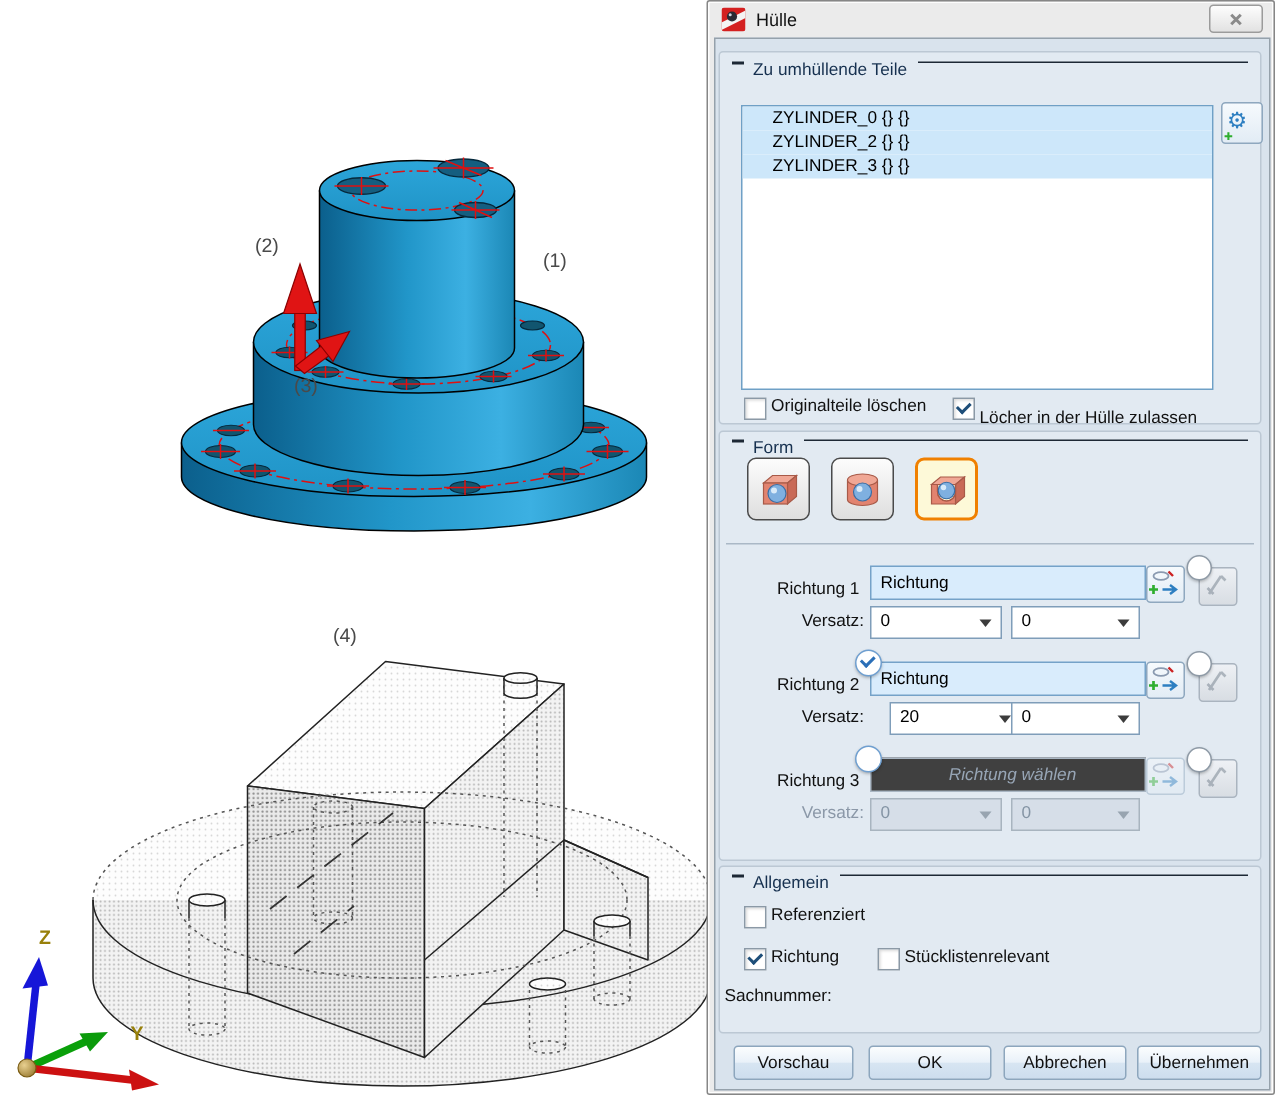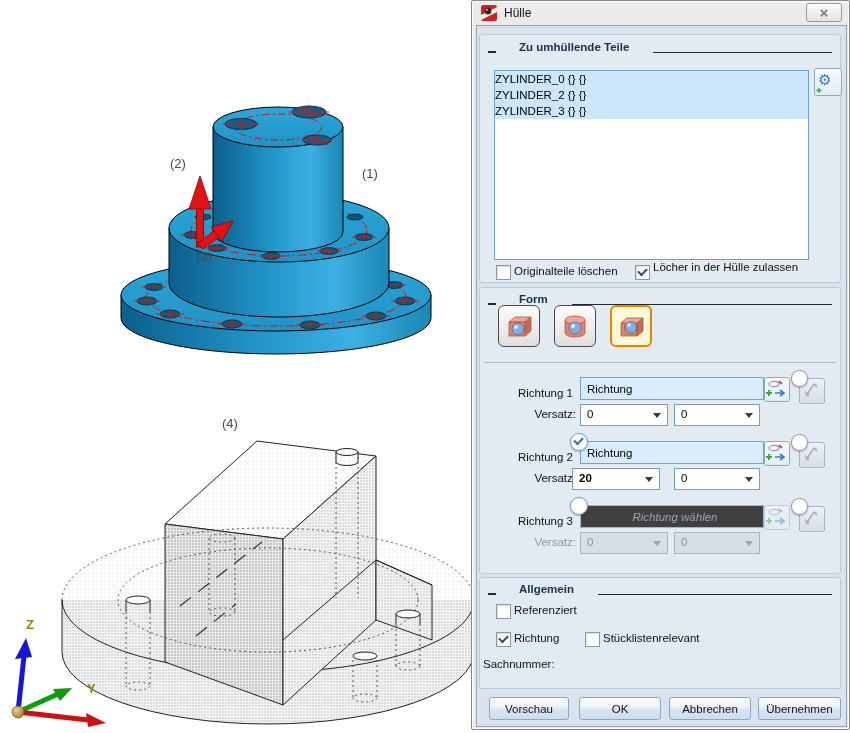--- a/index.html
+++ b/index.html
@@ -27,7 +27,7 @@
   #content{left:4px;top:24px;width:369px;height:700px;background:#d9e3ed;border:1px solid #95a1ab;}
 
   .panel{position:absolute;background:#e2eaf2;border:1px solid #bcc8d4;border-radius:3px;}
-  .ghead{position:absolute;display:flex;align-items:flex-end;height:12px;font-size:11.5px;font-weight:bold;color:#16304f;gap:17px;}
+  .ghead{position:absolute;display:flex;align-items:flex-start;height:12px;font-size:11.5px;font-weight:normal;color:#16304f;}
   .gdash{width:8px;height:0;border-top:2px solid #1d2835;margin-right:6px;}
   .grule{flex:1;border-top:1.5px solid #1d2835;margin-left:7px;}
 

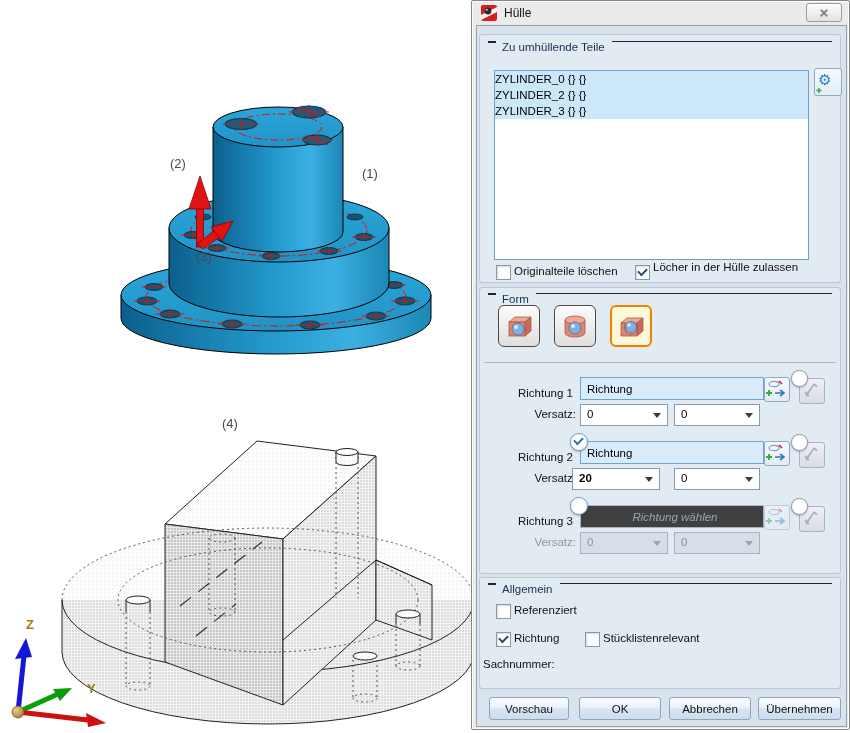--- a/index.html
+++ b/index.html
@@ -33,7 +33,7 @@
 
   #list{left:14px;top:35px;width:313px;height:188px;background:#fff;border:1px solid #6fa0c6;
         font-size:11.5px;color:#000;overflow:hidden;}
-  .lrow{height:16px;line-height:16px;padding:0 0;}
+  .lrow{height:16px;line-height:16px;padding:0 20px;}
   .lrow.sel{background:#cde7fa;}
 
   .sqbtn{position:absolute;border:1px solid #8fa8bf;border-radius:3px;background:linear-gradient(#f6fafd,#e2ecf5);}

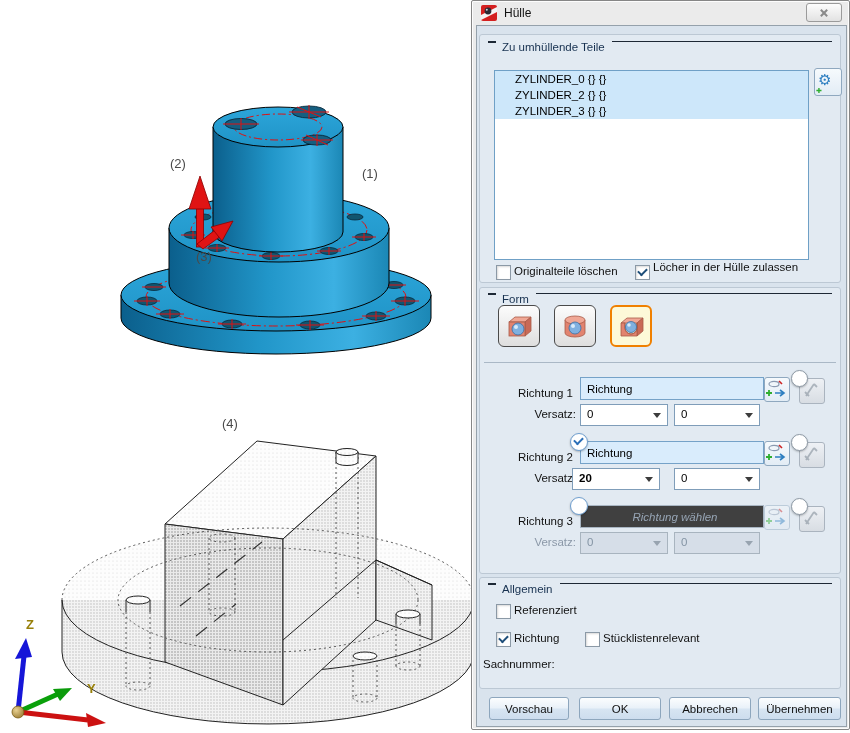--- a/index.html
+++ b/index.html
@@ -288,7 +288,7 @@
         <div class="cbox" style="left:155px;top:230px;" data-state="checked">
             <span class="cmark"></span>
           </div>
-        <div class="clabel" style="left:173px;top:226px;">Löcher in der Hülle zulassen</div>
+        <div class="clabel" style="left:173px;top:238px;">Löcher in der Hülle zulassen</div>
       </div>
 
       <div class="panel" style="left:2px;top:261px;width:360px;height:285px;">

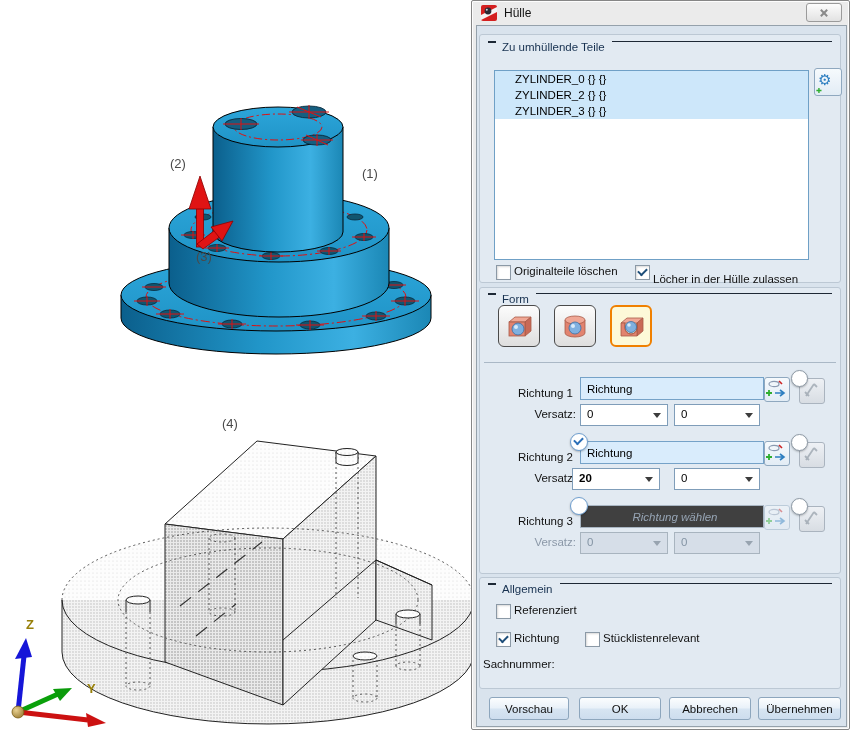--- a/index.html
+++ b/index.html
@@ -375,7 +375,7 @@
         </div>
         <div class="knob" style="left:311px;top:146px;"></div>
         <div class="rlabel right" style="left:14px;top:184px;width:82px;">Versatz:</div>
-        <div class="combo" style="left:92px;top:180px;width:86px;font-weight:bold;">
+        <div class="combo" style="left:113px;top:180px;width:86px;">
           <span class="cval">20</span>
             <span class="carr"></span>
         </div>

